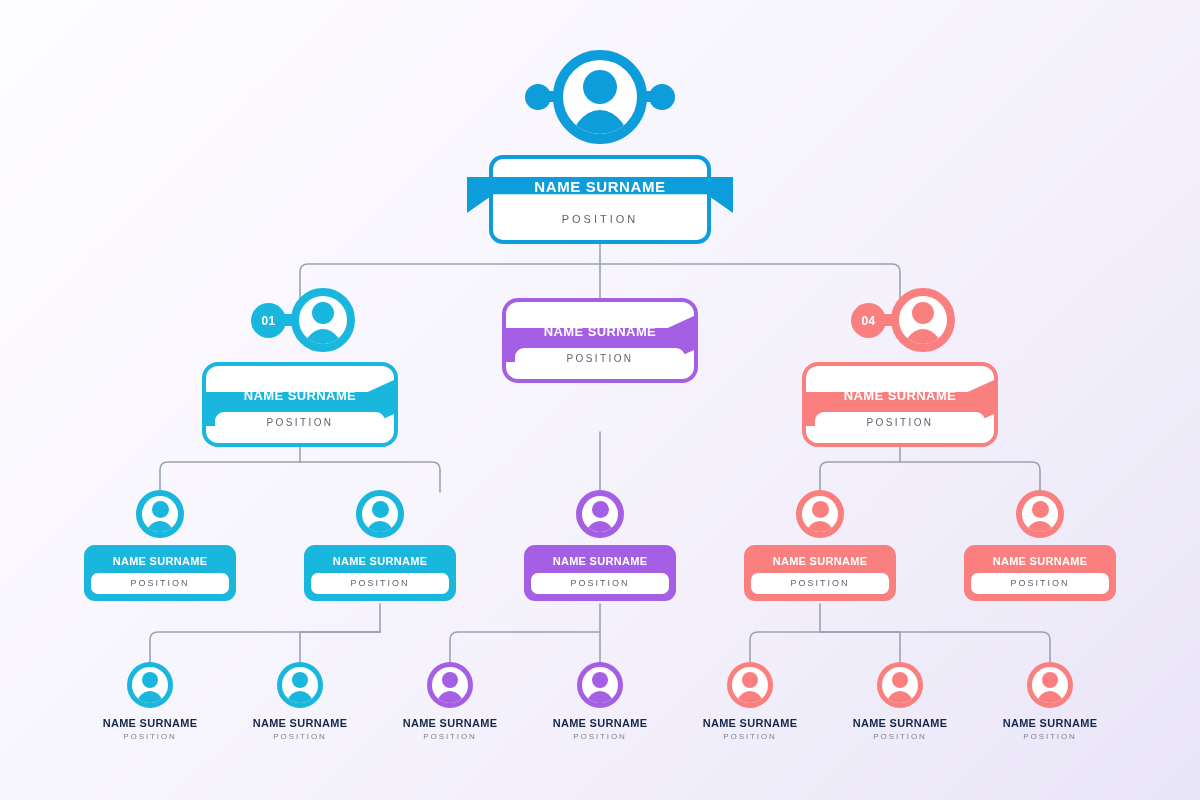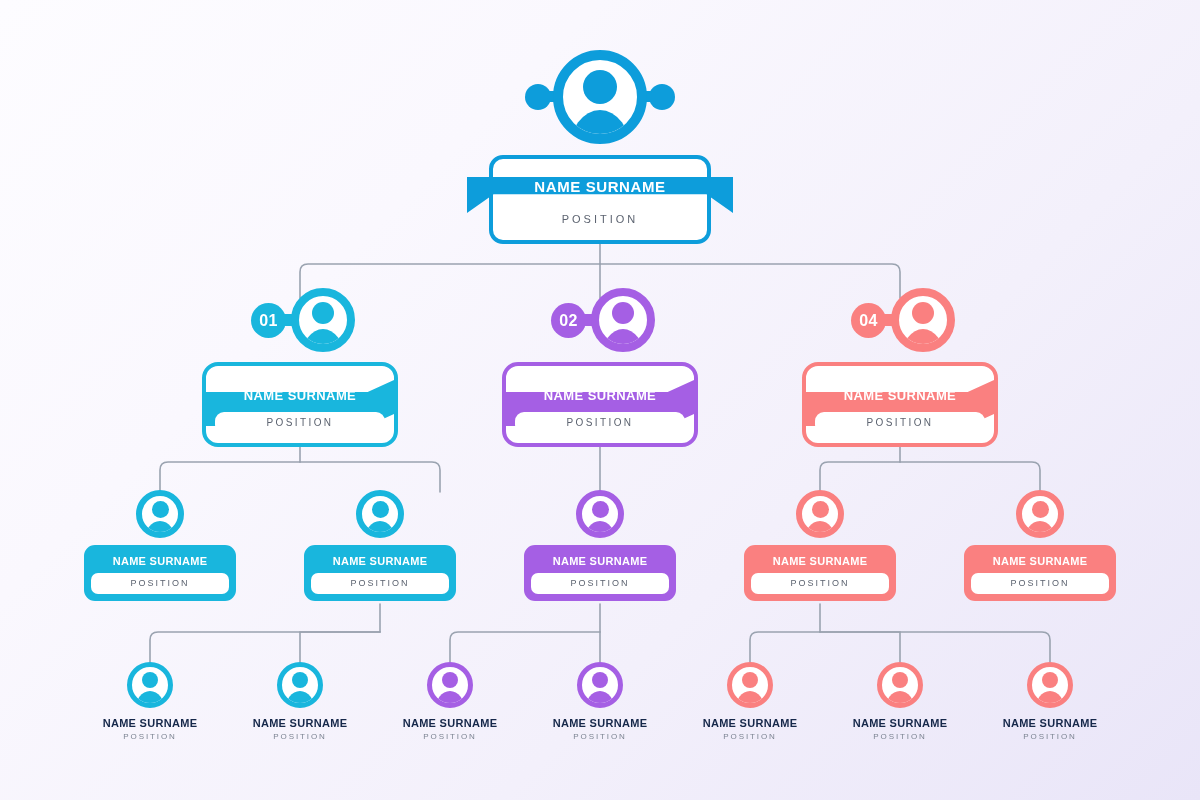--- a/index.html
+++ b/index.html
@@ -108,7 +108,7 @@
     display: flex;
     align-items: center;
     justify-content: center;
-    font-size: 16px;
+    font-size: 12px;
     font-weight: bold;
     letter-spacing: 0.3px;
     box-sizing: border-box;

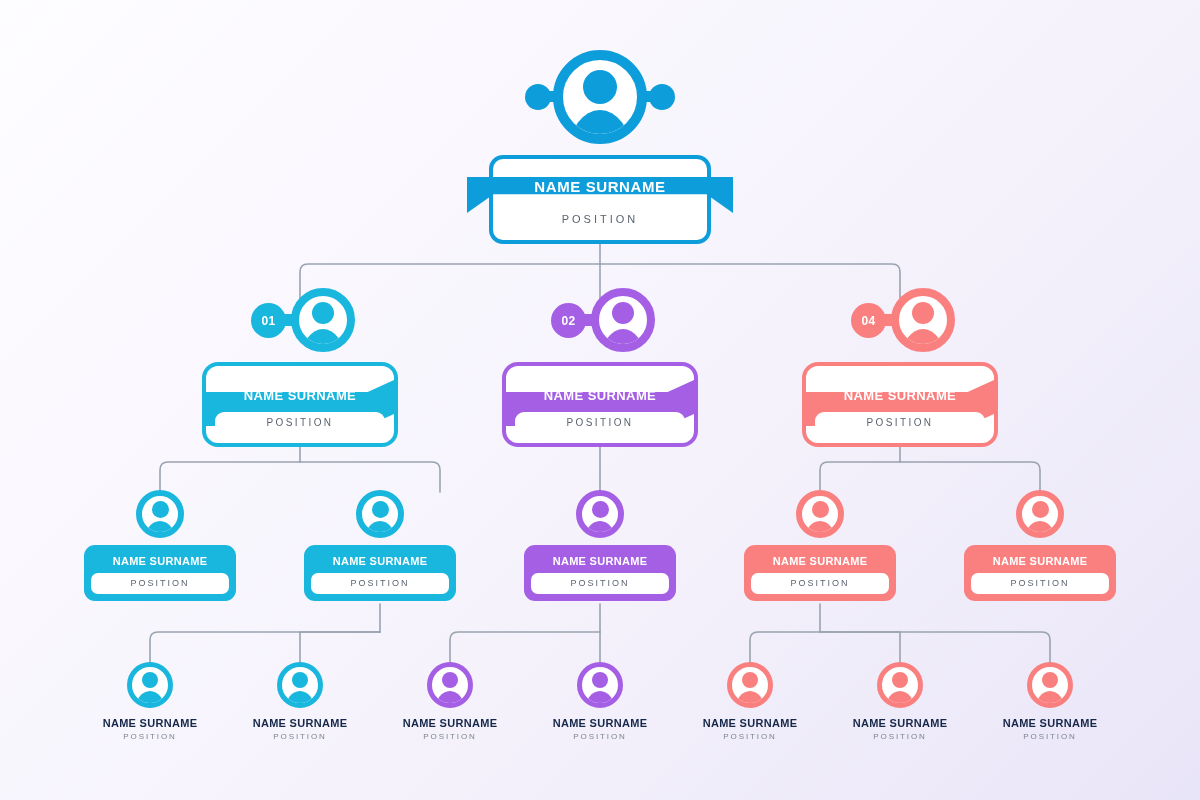--- a/index.html
+++ b/index.html
@@ -350,14 +350,6 @@
   </div>
 
   <div class="node" style="left:600px; top:288px; width:240px; color:#a55fe4;">
-    <div class="l2-avatar-wrap">
-      <div class="badge" style="background:#a55fe4;">02</div>
-      <div class="badge-stem" style="background:#a55fe4;"></div>
-      <div class="avatar avatar-l2 l2-avatar-pos">
-        <div class="av-head"></div>
-        <div class="av-body"></div>
-      </div>
-    </div>
     <div class="card-l2">
       <div class="l2-swoosh"></div>
       <div class="l2-name">NAME SURNAME</div>

